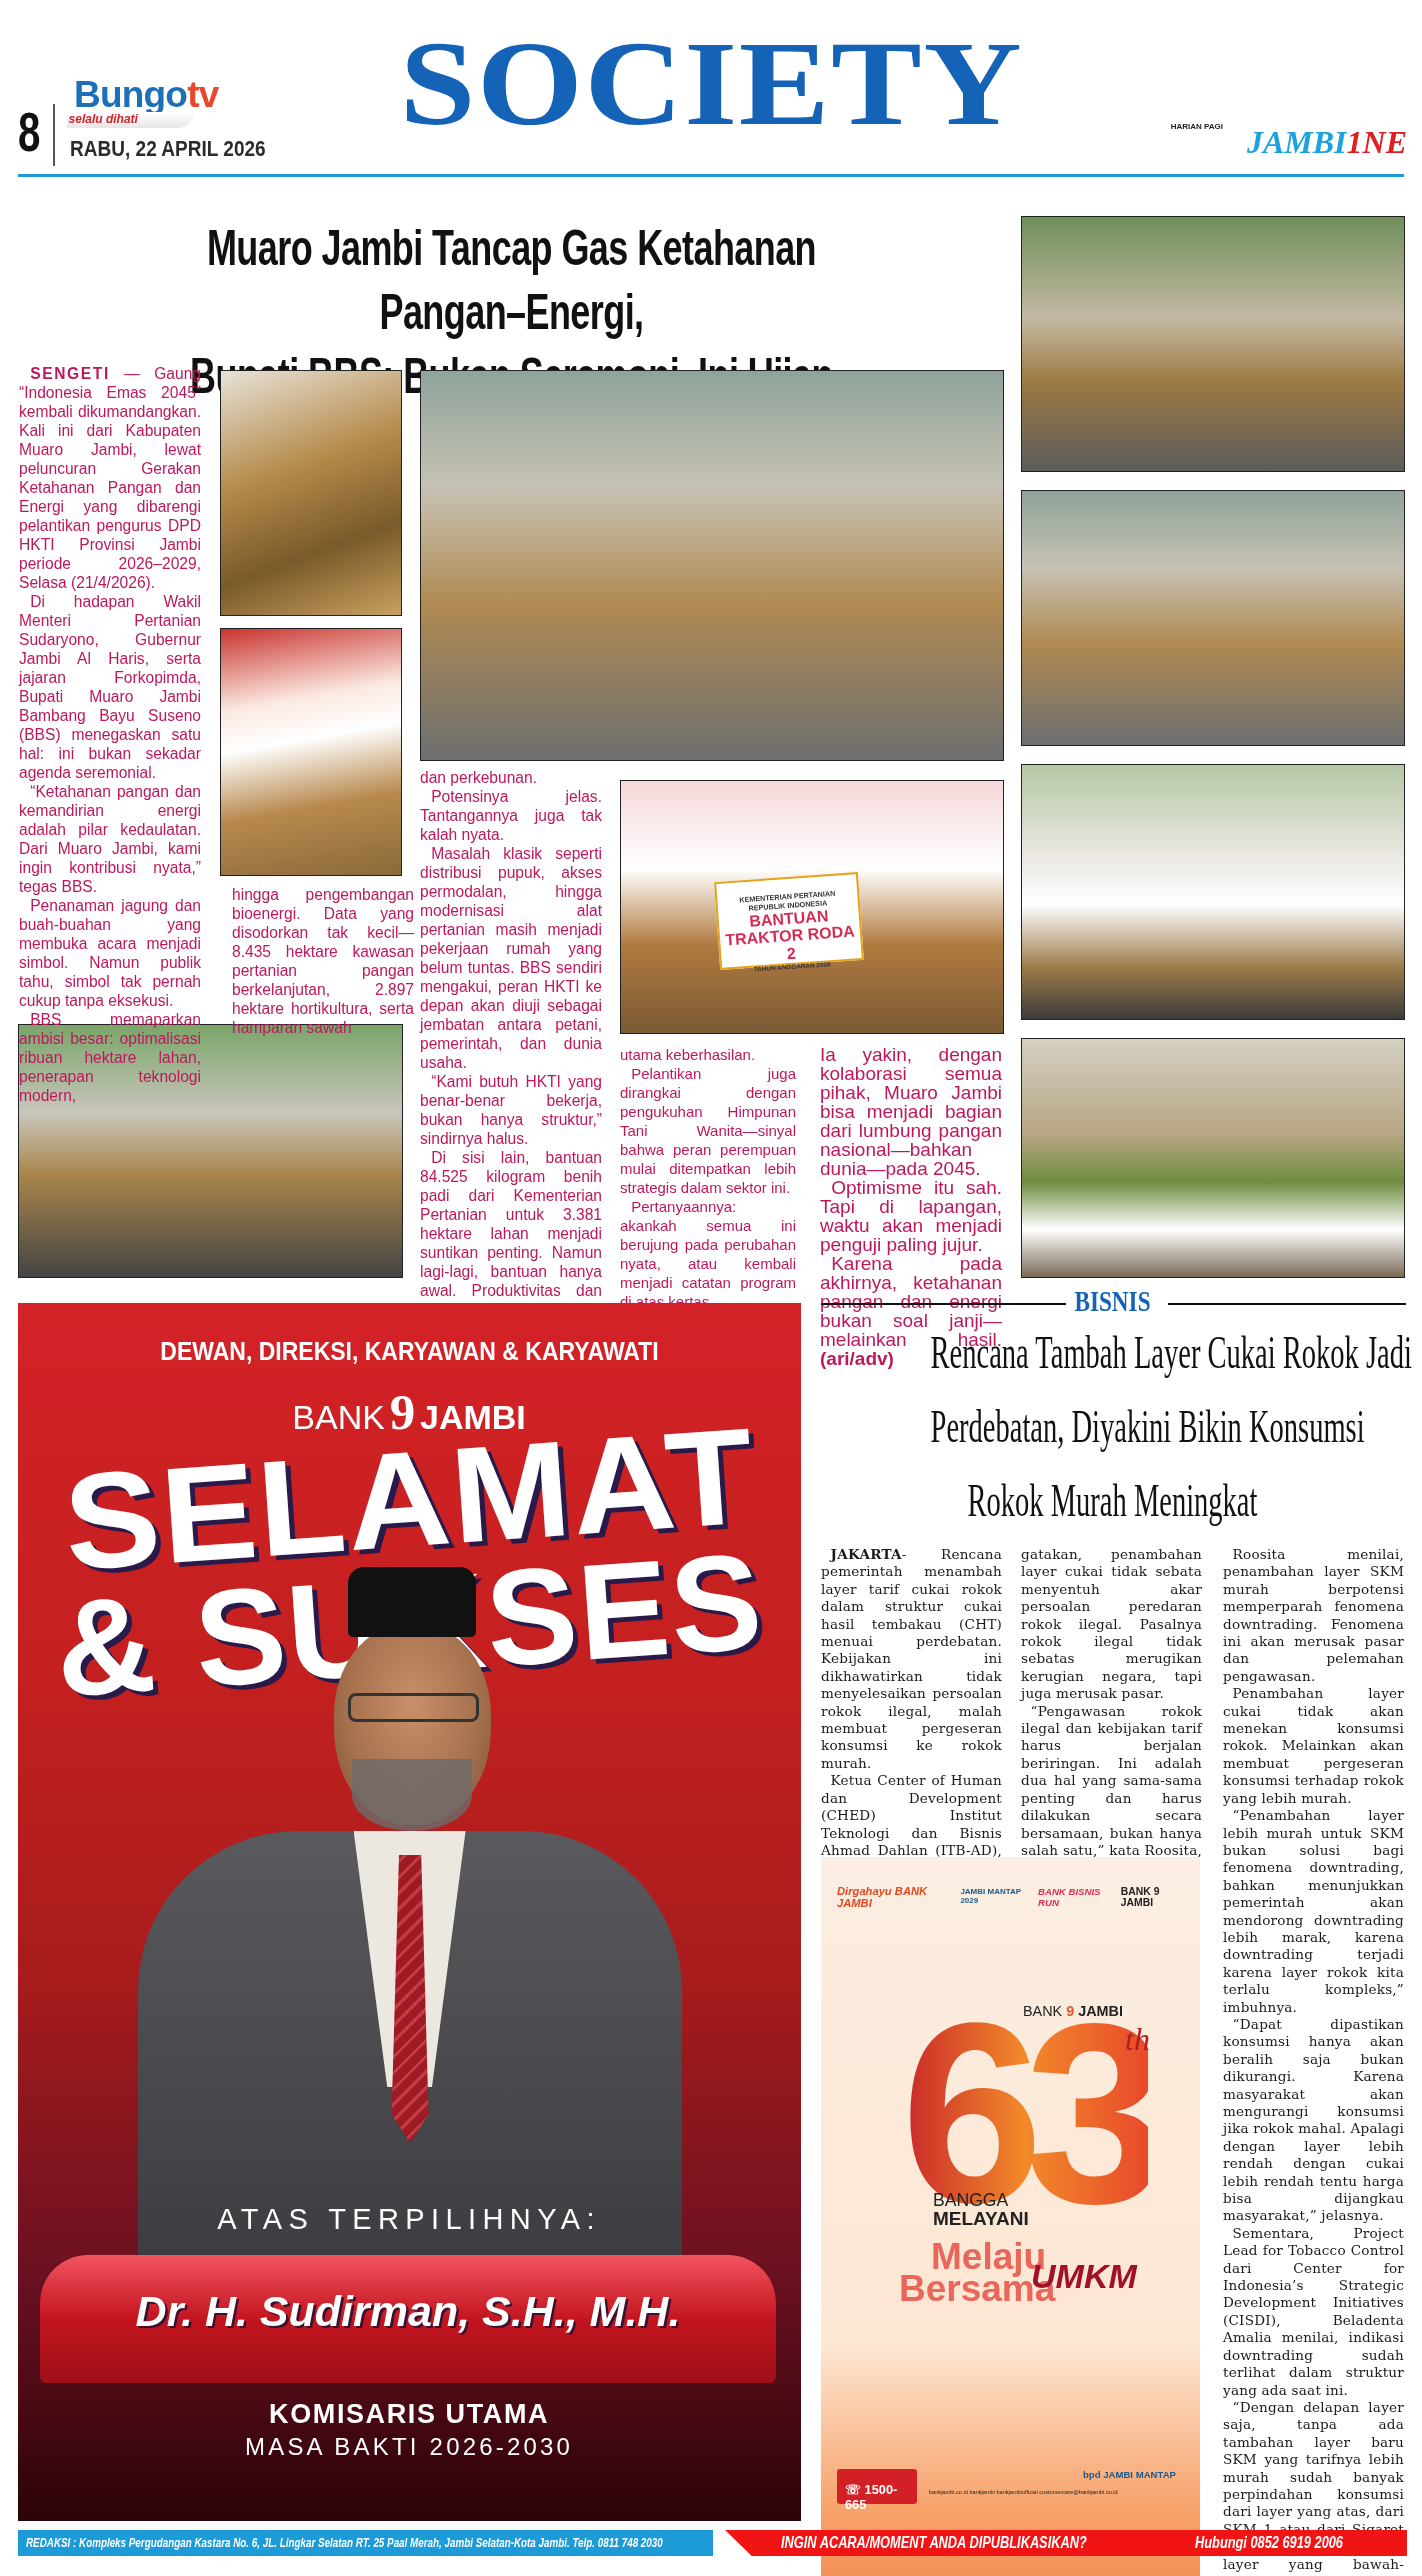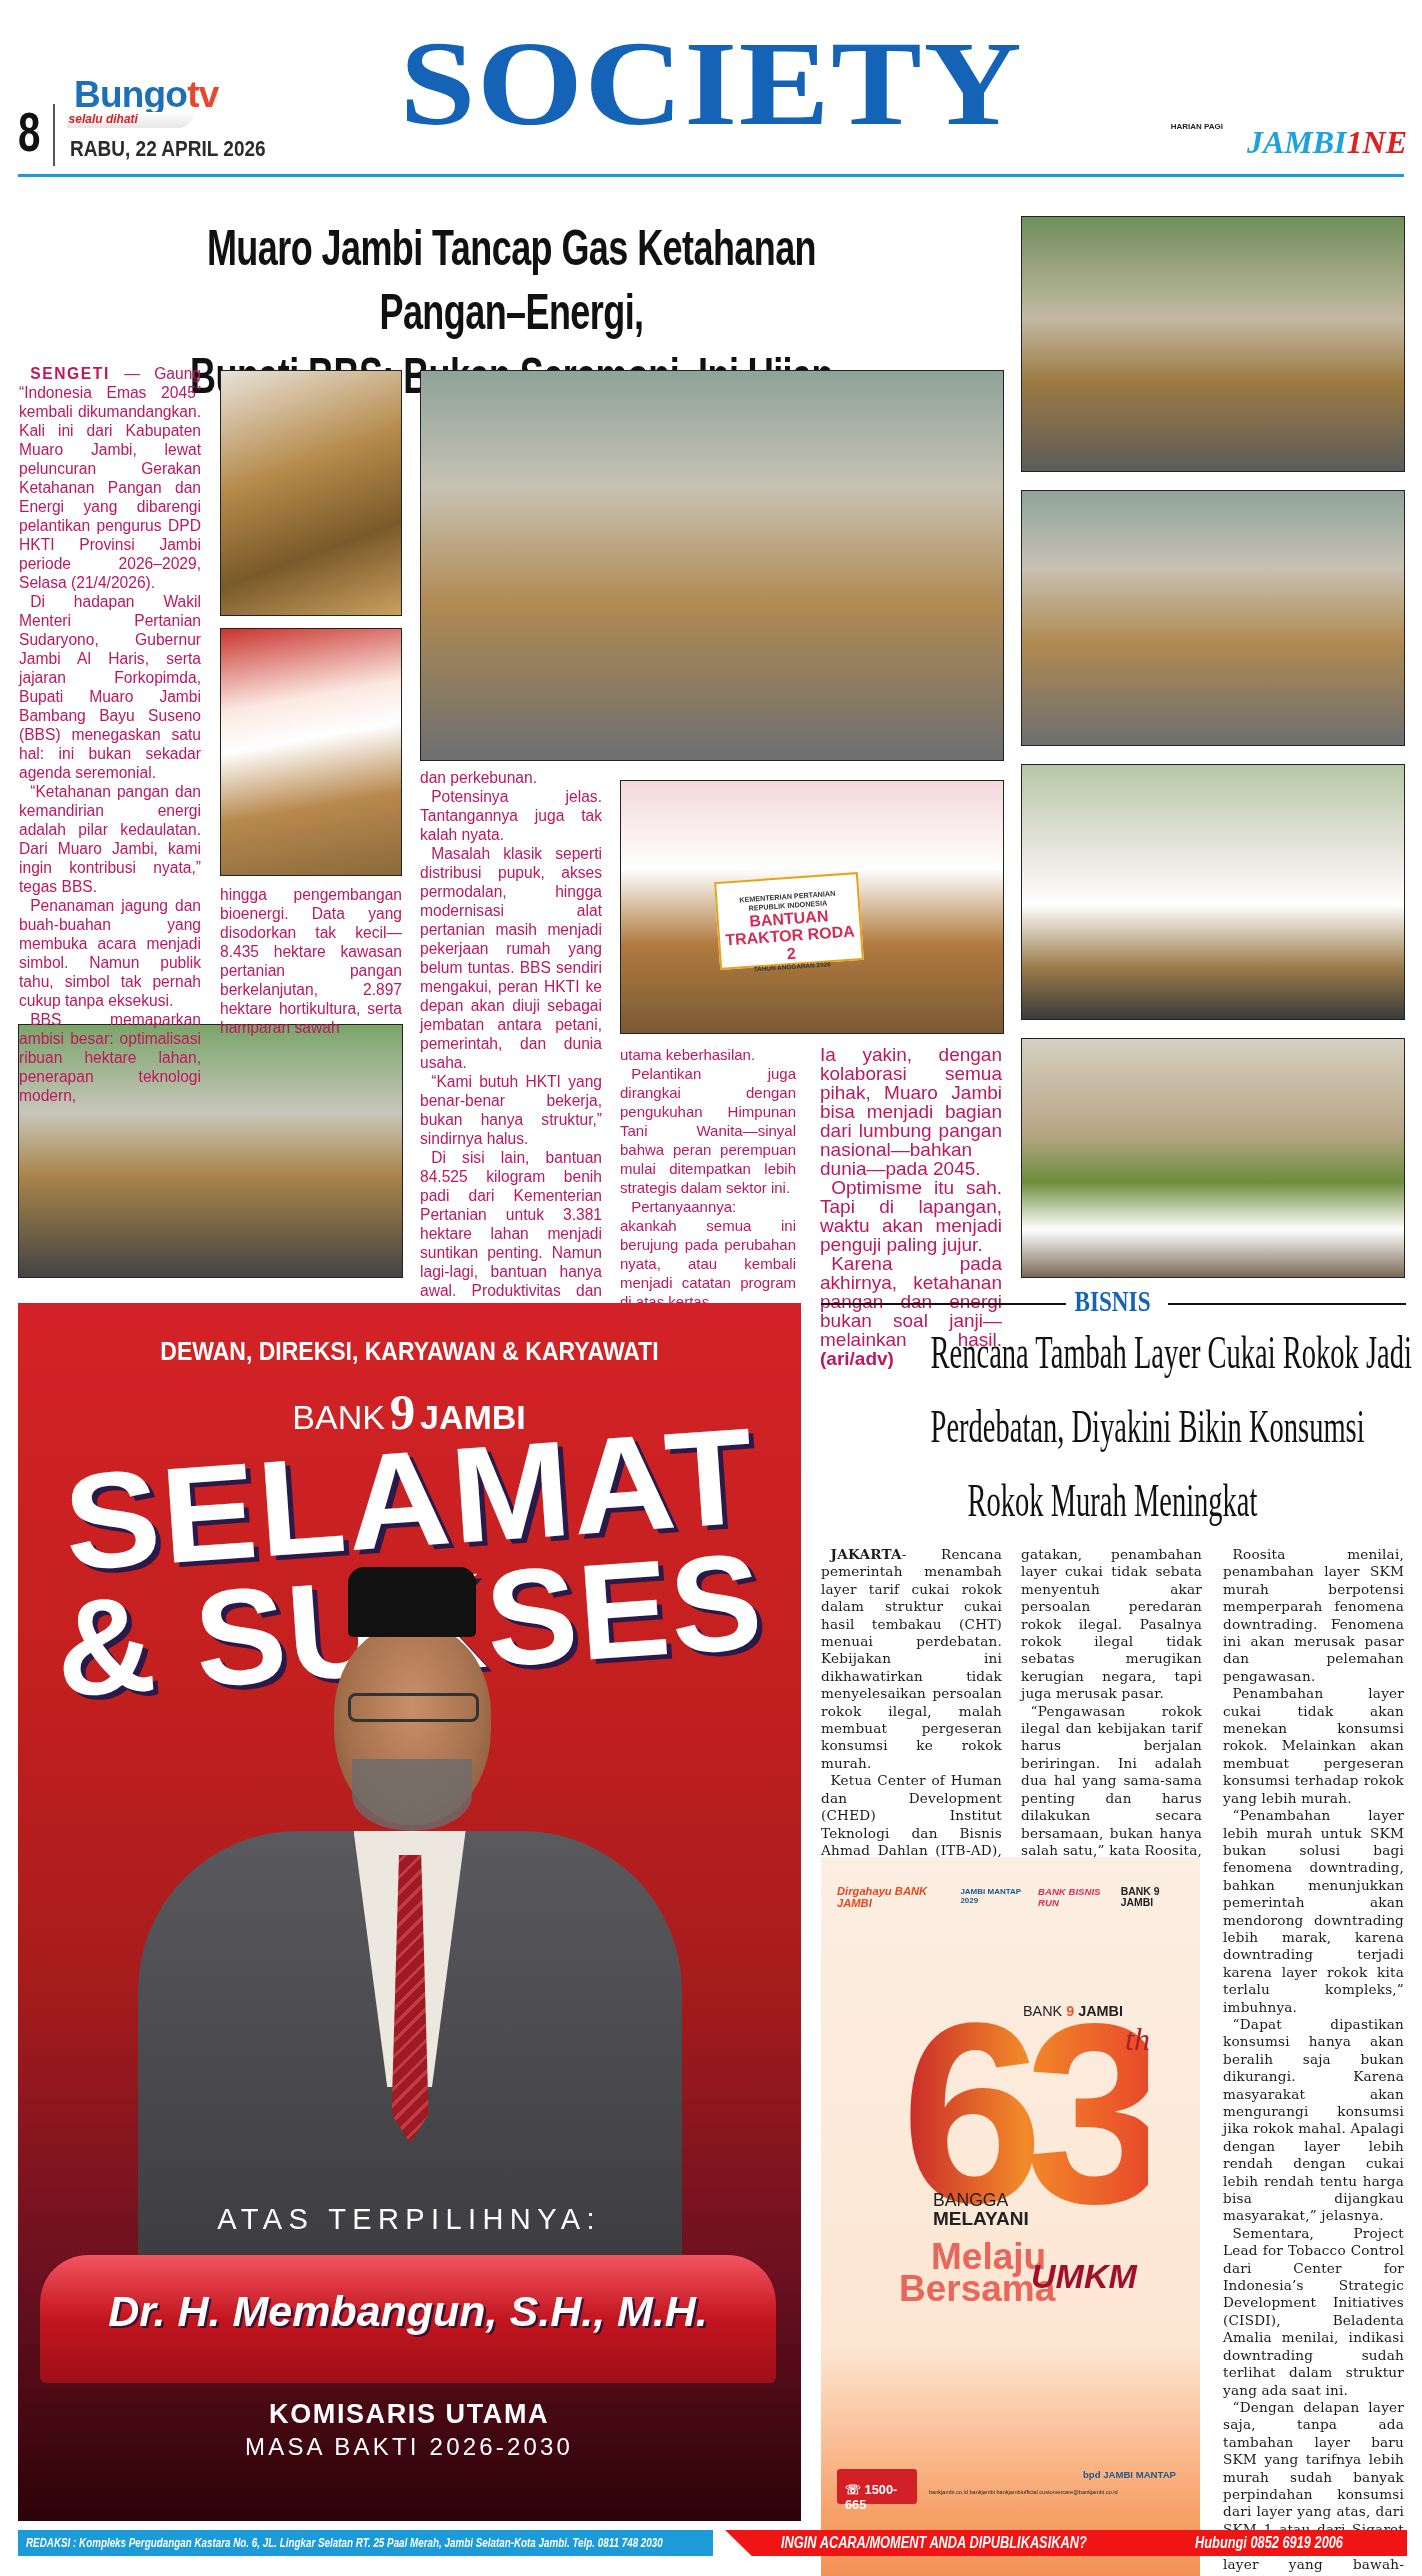--- a/index.html
+++ b/index.html
@@ -137,7 +137,7 @@
   <p>BBS memaparkan ambisi besar: optimalisasi ribuan hektare lahan, penerapan teknologi modern,</p>
 </div>
 
-<div class="col" style="left:220px;top:885px;width:182px">
+<div class="col" style="left:232px;top:885px;width:182px">
   <p class="noind">hingga pengembangan bioenergi. Data yang disodorkan tak kecil—8.435 hektare kawasan pertanian pangan berkelanjutan, 2.897 hektare hortikultura, serta hamparan sawah</p>
 </div>
 

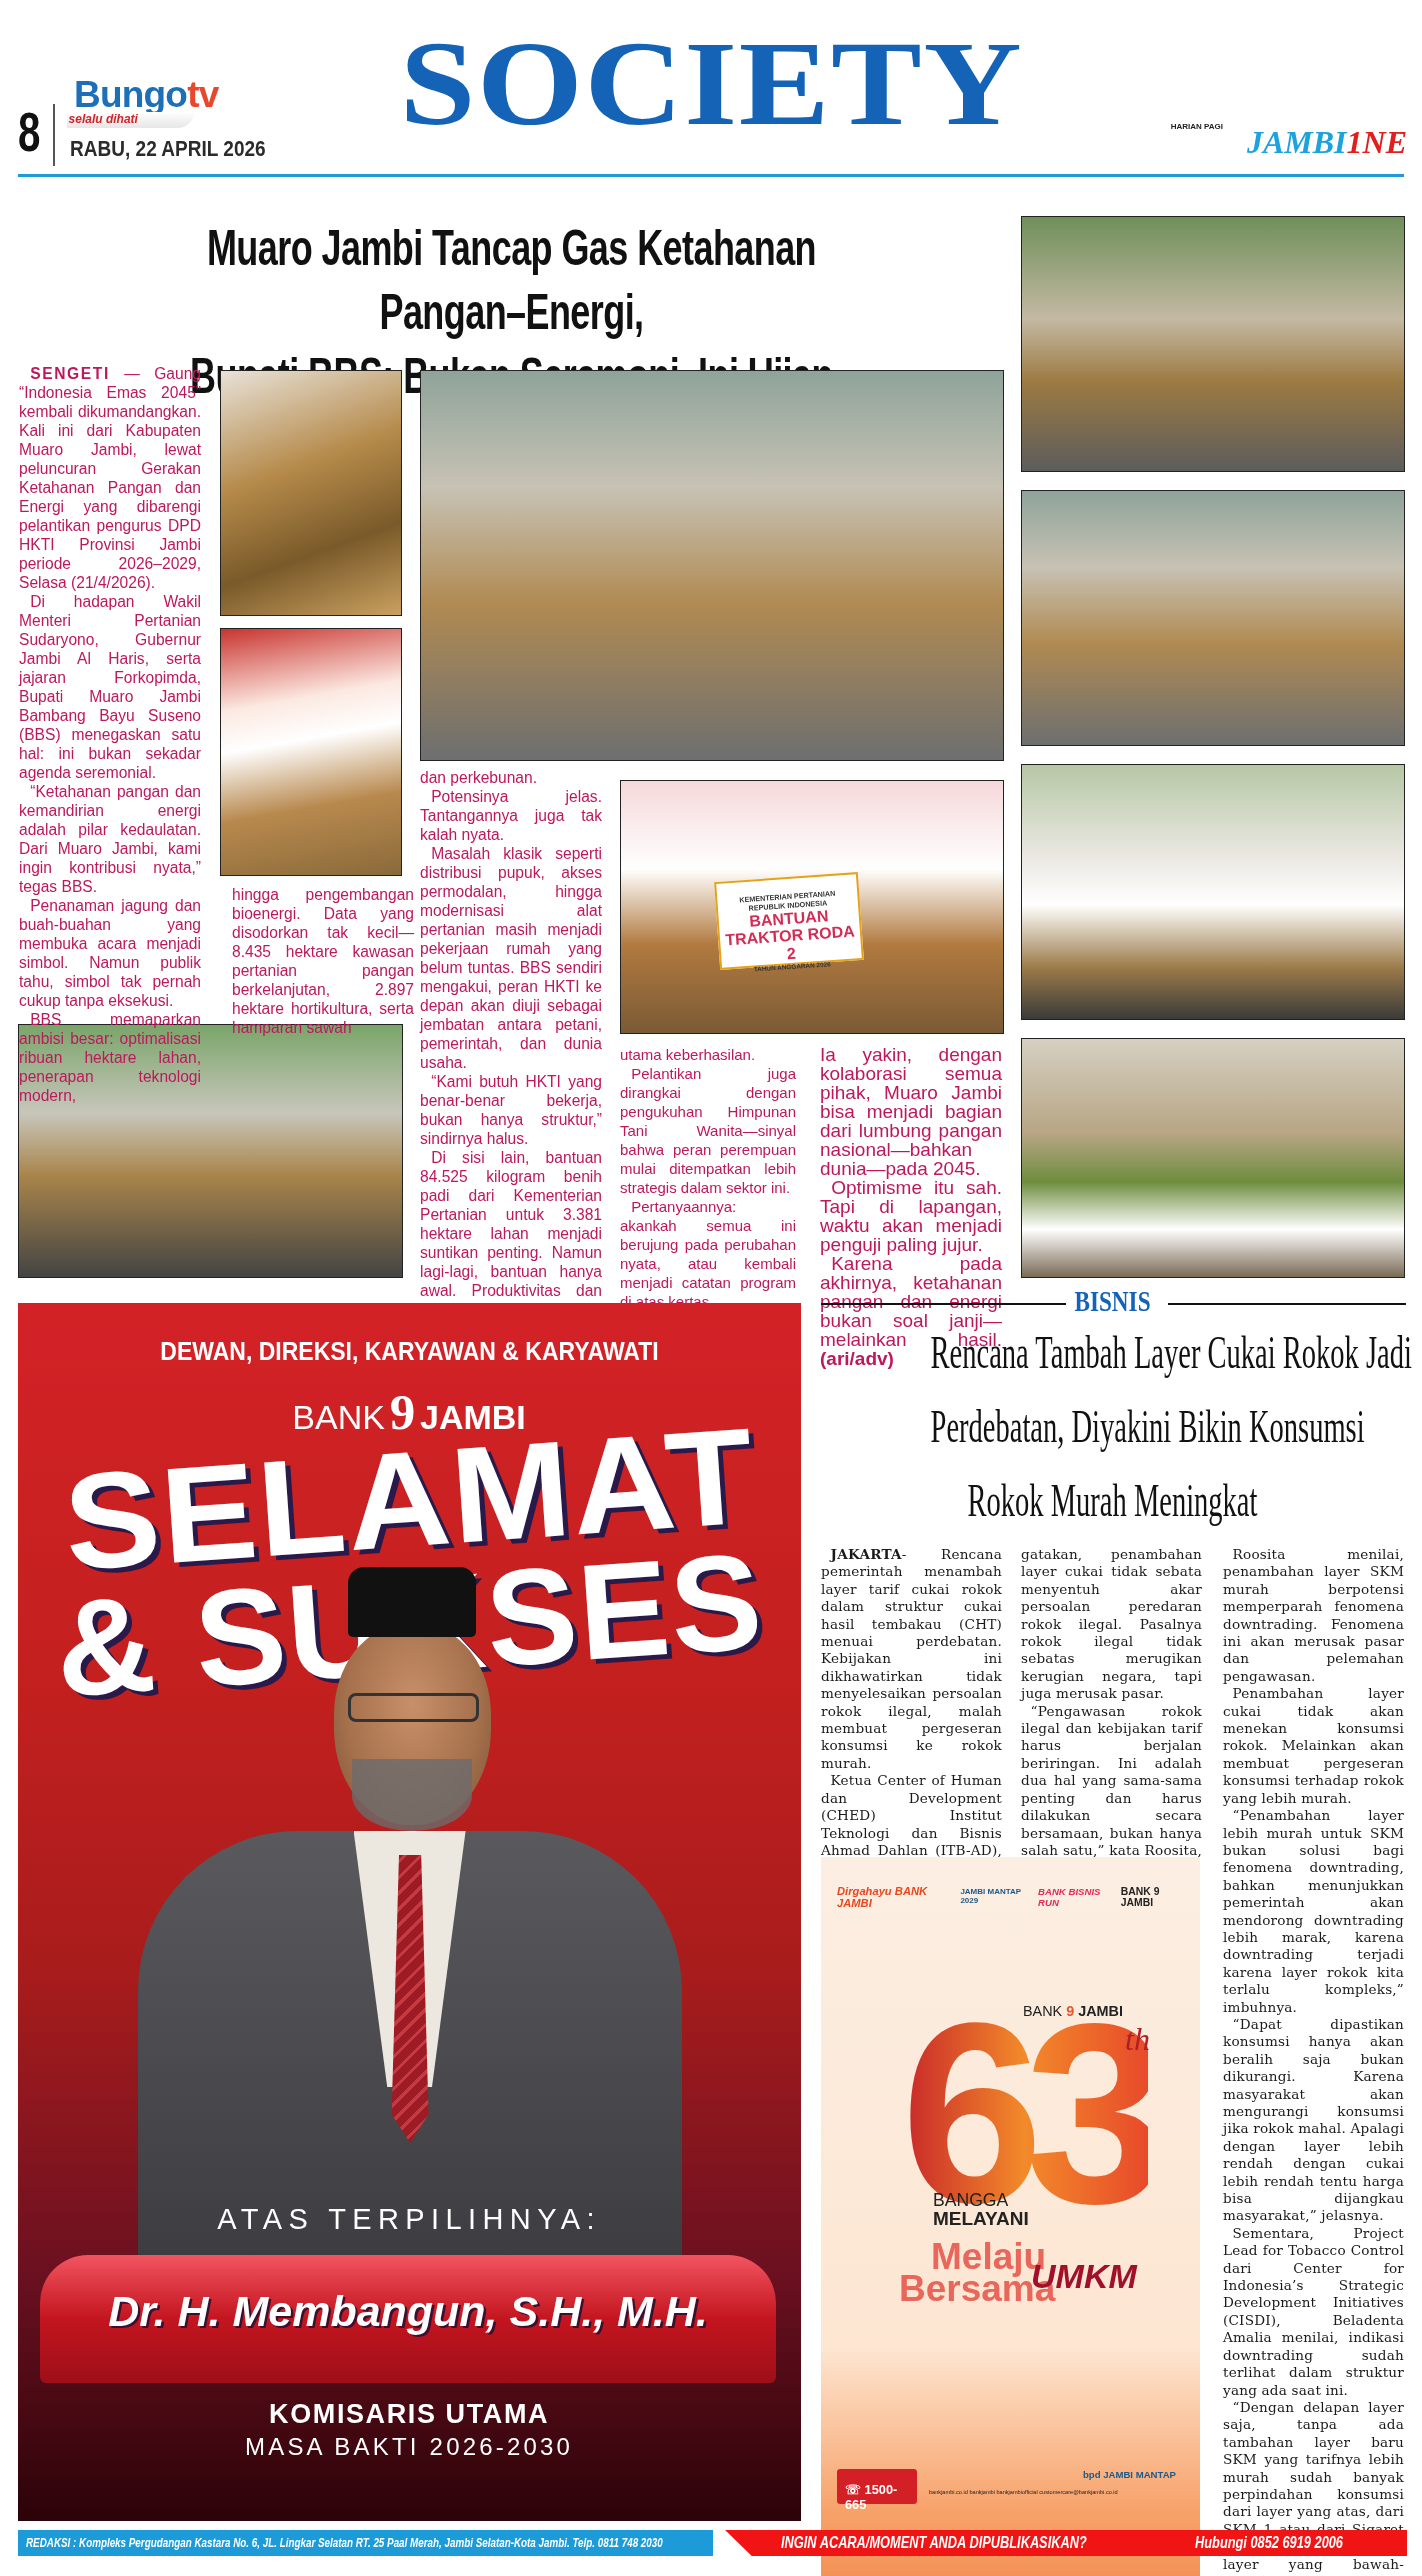--- a/index.html
+++ b/index.html
@@ -178,7 +178,7 @@
   </div>
   <div class="atas">ATAS TERPILIHNYA:</div>
   <div class="ribbon">
-      <div class="nm">Dr. H. Membangun, S.H., M.H.</div>
+      <div class="nm">Dr. H. Sudirman, S.H., M.H.</div>
     </div>
   <div class="komisaris">KOMISARIS UTAMA</div>
   <div class="masa">MASA BAKTI 2026-2030</div>

